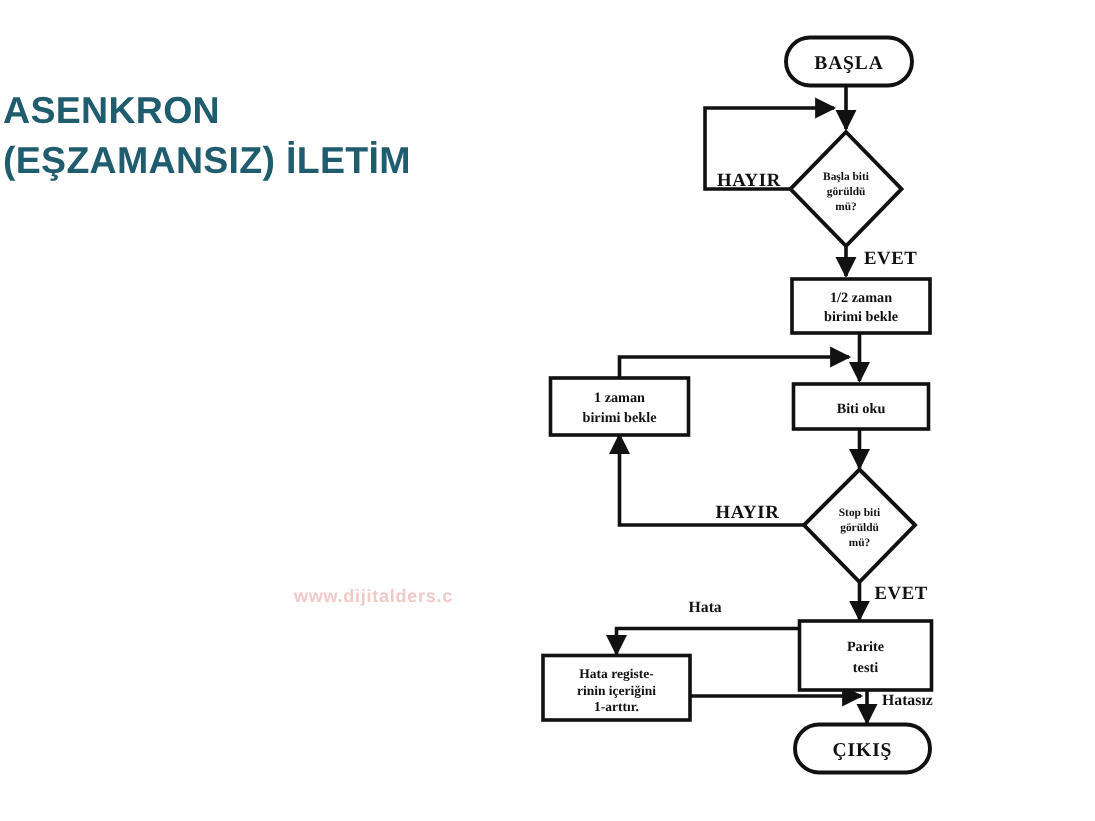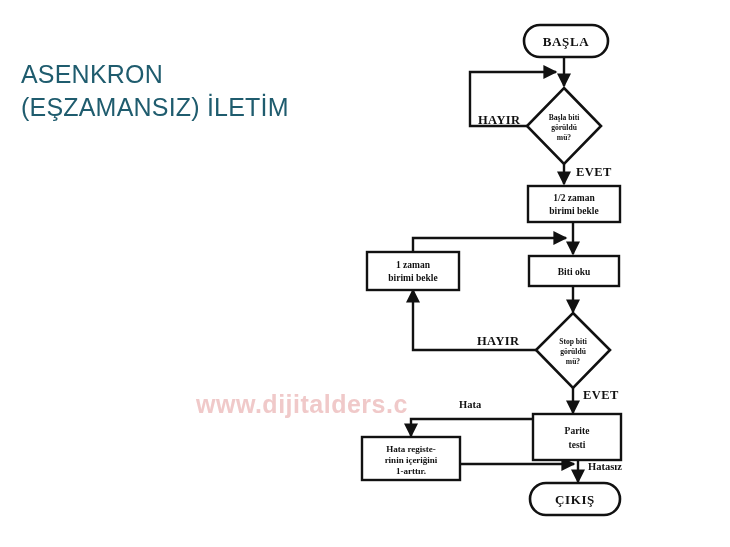--- a/index.html
+++ b/index.html
@@ -17,13 +17,13 @@
   }
   #slide-title {
     position: absolute;
-    left: 21px;
+    left: 2px;
     top: 58px;
     width: 400px;
     color: #1f5c6e;
     font-family: "Liberation Sans", sans-serif;
     font-size: 25px;
-    font-weight: 400;
+    font-weight: 700;
     line-height: 1.32;
     letter-spacing: 0.2px;
     white-space: pre-line;

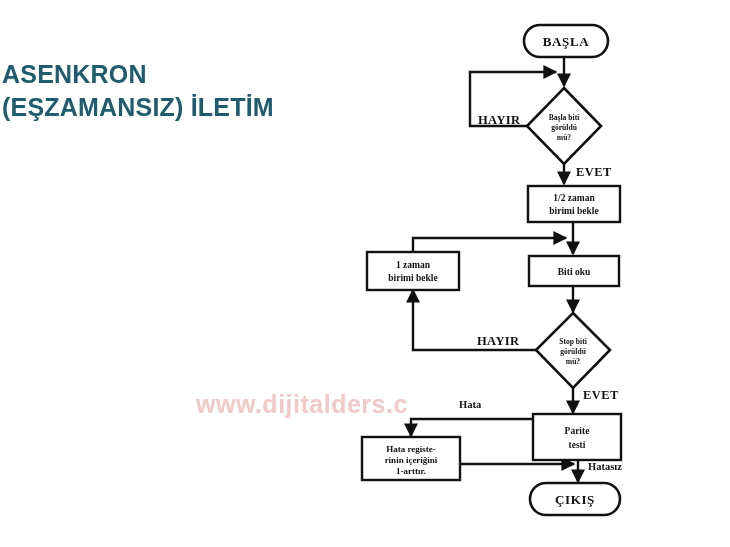--- a/index.html
+++ b/index.html
@@ -82,7 +82,7 @@
     left: 196px;
     top: 390px;
     font-family: "Liberation Sans", sans-serif;
-    font-size: 25px;
+    font-size: 12px;
     font-weight: bold;
     color: #f0c9c9;
     letter-spacing: 0.5px;

